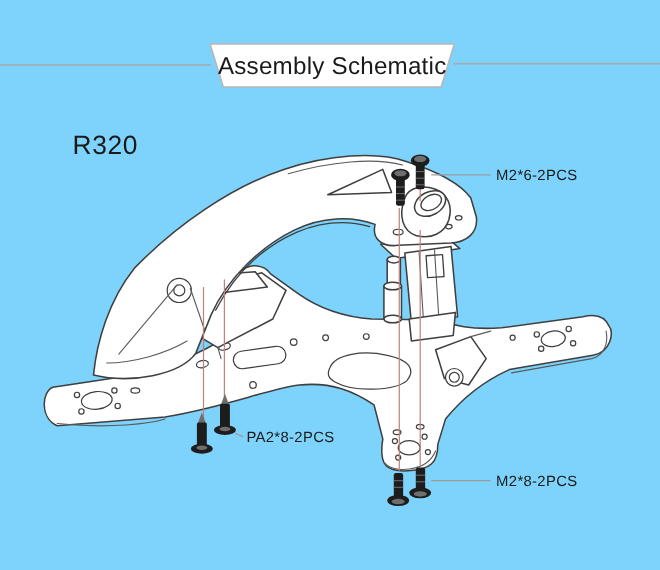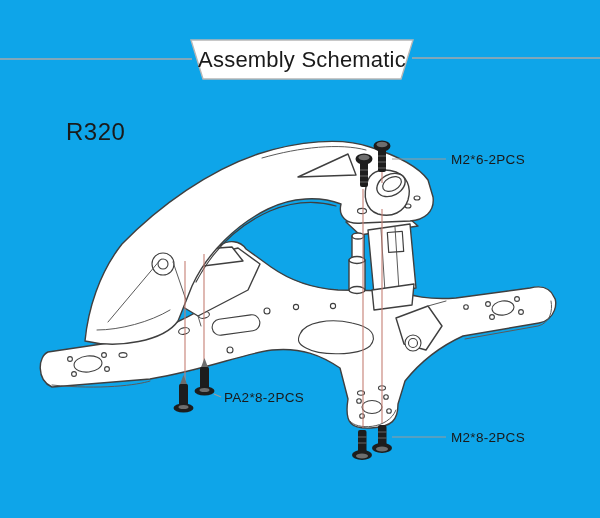--- a/index.html
+++ b/index.html
@@ -3,7 +3,7 @@
 <meta charset="utf-8">
 <style>
   html,body{margin:0;padding:0;background:#ffffff;}
-  .page{position:relative;width:600px;height:518px;background:#0ea5e9;overflow:hidden;
+  .page{position:relative;width:600px;height:518px;background:#7dd3fc;overflow:hidden;
         font-family:"Liberation Sans", sans-serif;}
   svg{display:block;}
   text{font-family:"Liberation Sans", sans-serif;fill:#1a1a1a;}

